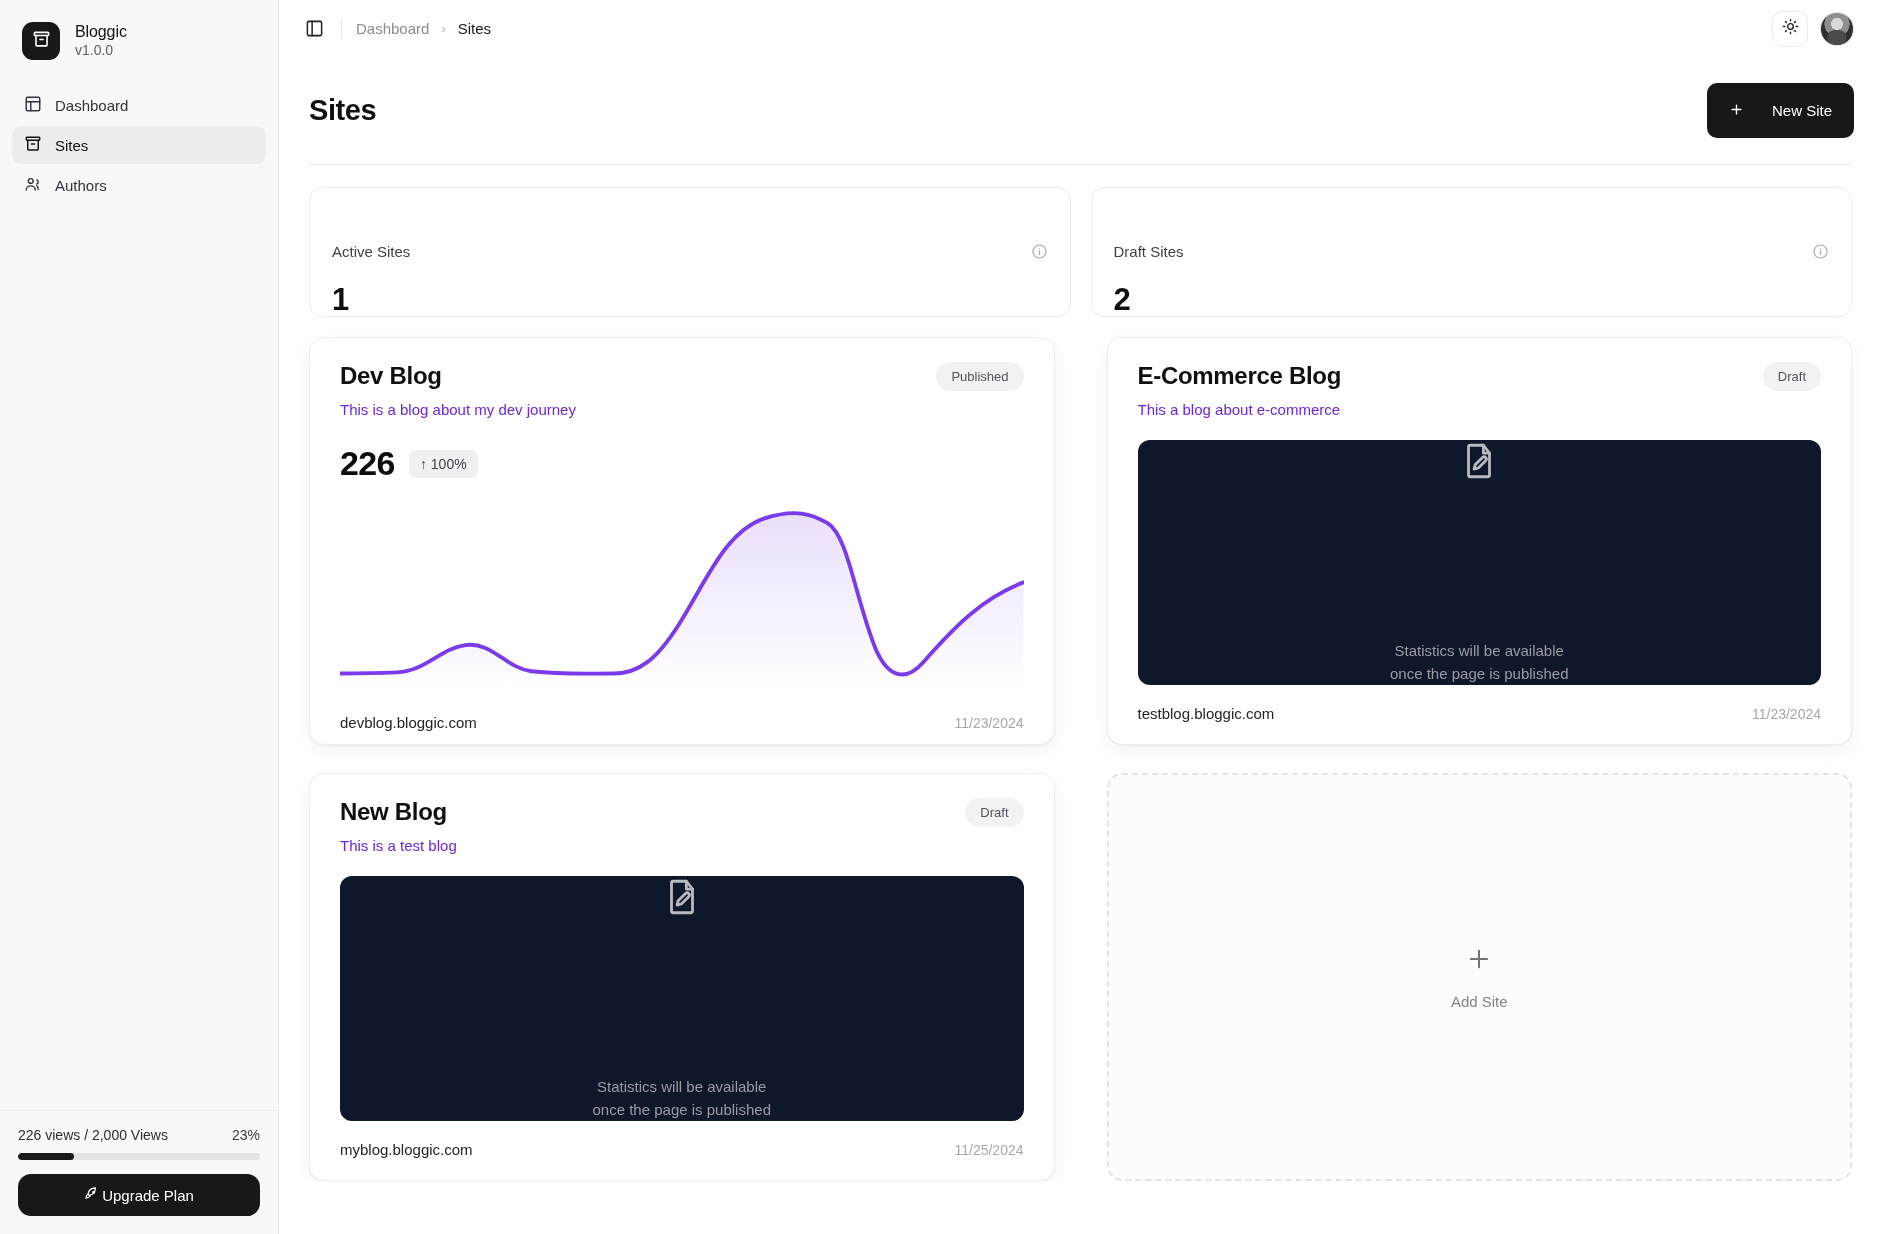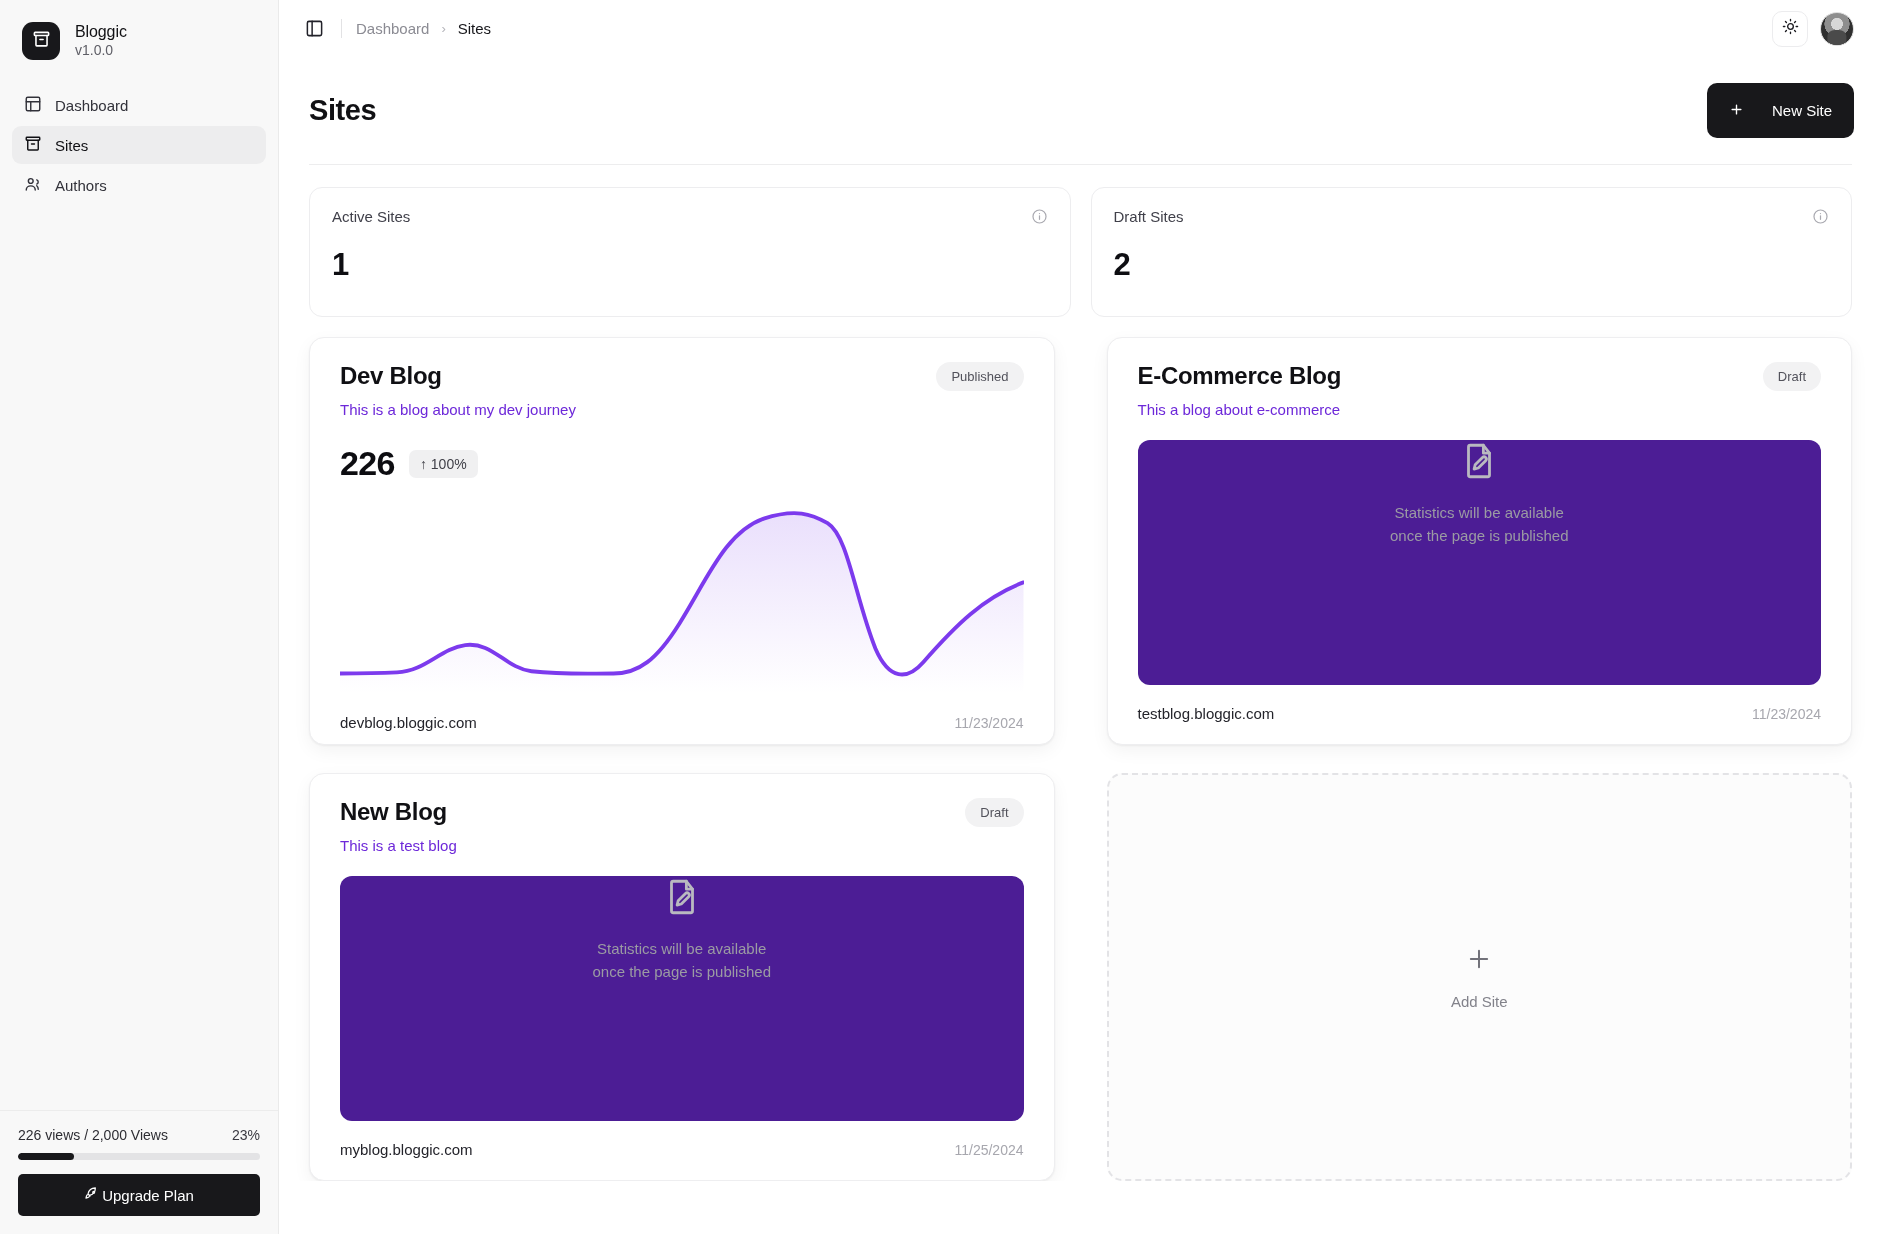--- a/index.html
+++ b/index.html
@@ -100,7 +100,7 @@
     border: 1px solid #ededef; border-radius: 13px; background: #fff;
     padding: 20px 22px 24px 22px; height: 130px;
   }
-  .stat-head { display: flex; align-items: center; }
+  .stat-head { display: flex; align-items: center; margin-top: 35px; }
   .stat-label { font-size: 15px; color: #40404a; }
   .info-icon { margin-left: auto; color: #a9a9b0; display: flex; cursor: pointer; }
   .stat-value { font-size: 31px; font-weight: 700; color: #0e0e12; margin-top: 22px; letter-spacing: -0.5px; }

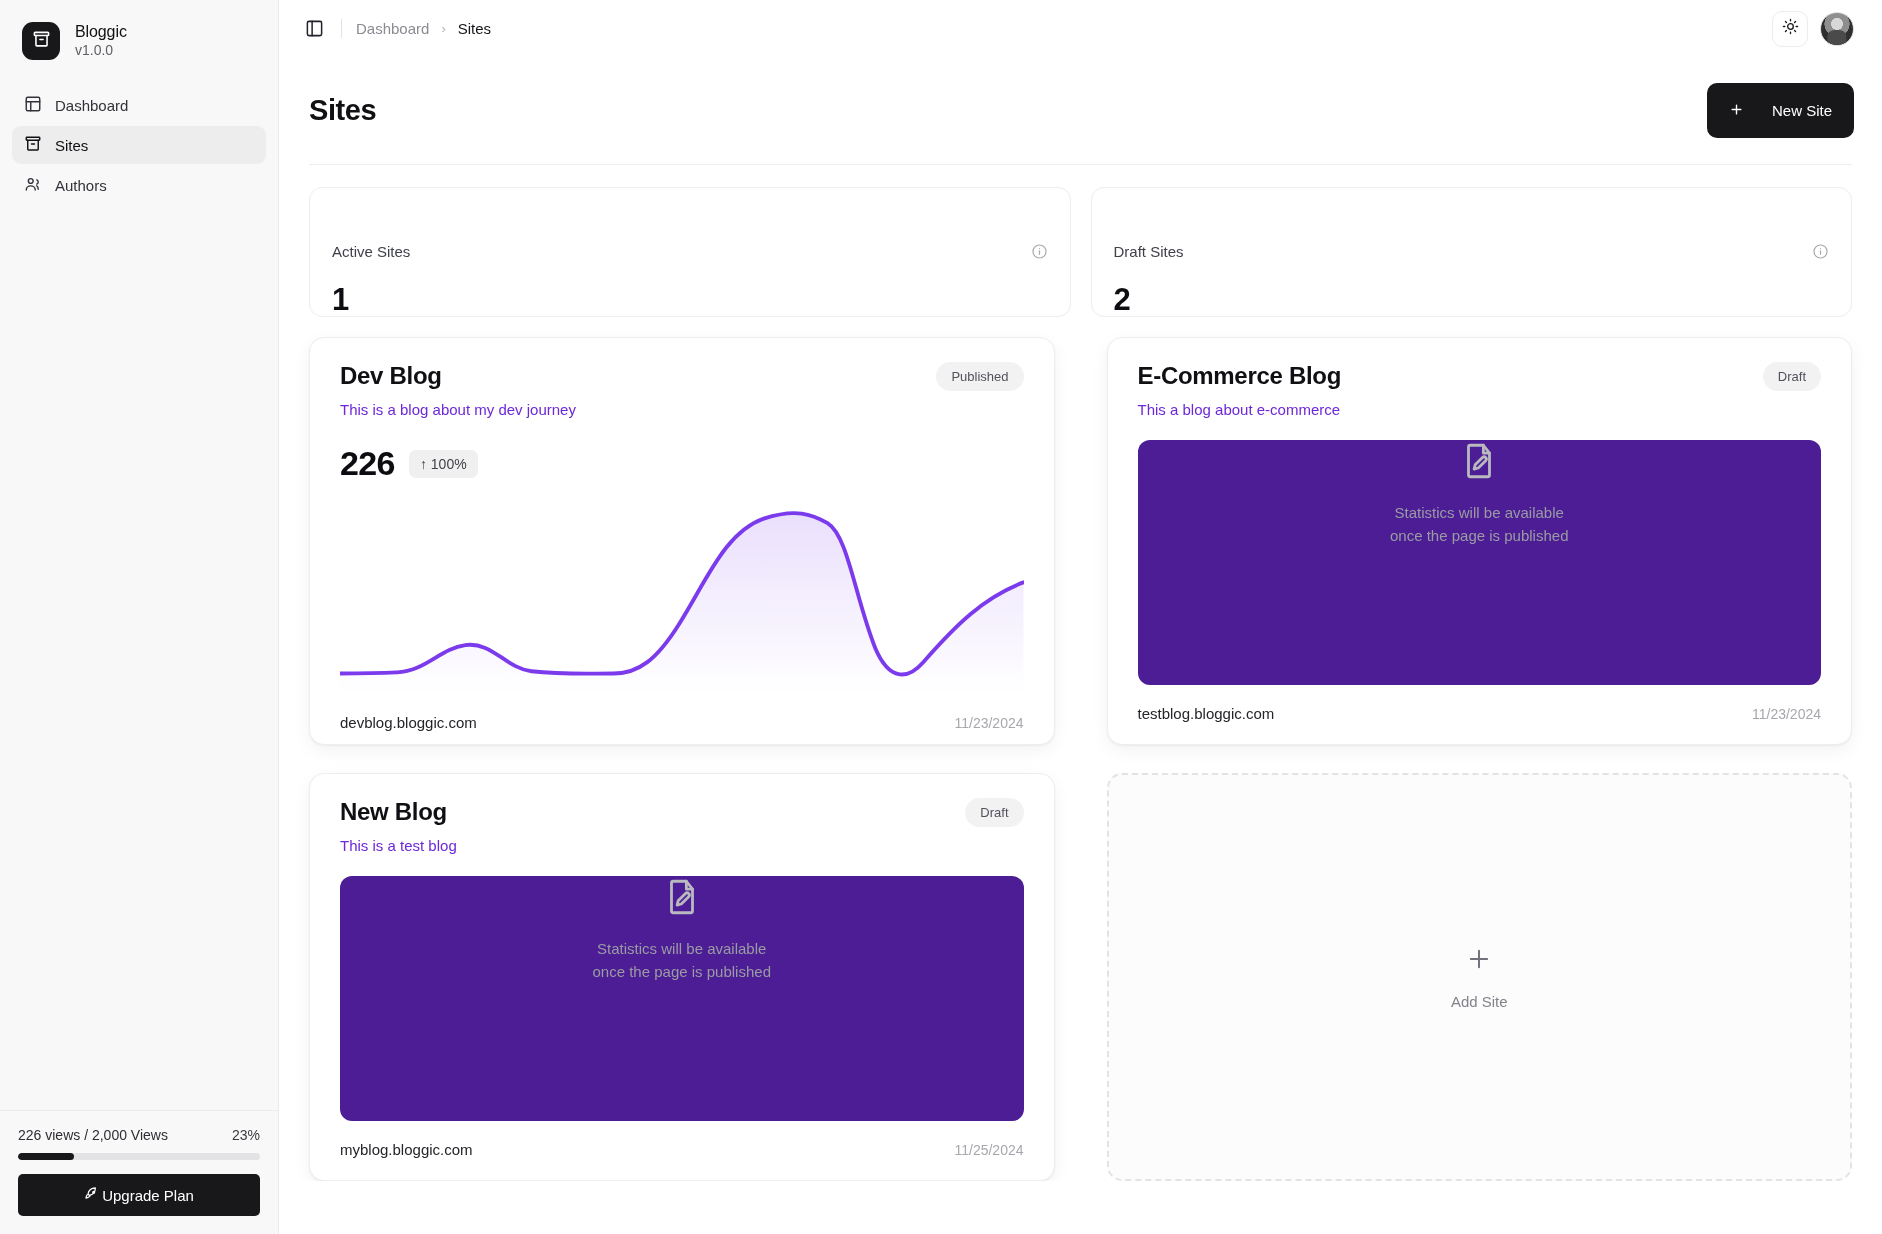--- a/index.html
+++ b/index.html
@@ -129,8 +129,8 @@
   .spark-wrap svg { width: 100%; height: 100%; display: block; }
 
   .placeholder {
-    flex: 1 1 auto; margin-top: 22px; border-radius: 12px; background: #4c1d95;
-    display: flex; flex-direction: column; align-items: center; justify-content: flex-start; gap: 16px;
+    flex: 1 1 auto; margin-top: 22px; border-radius: 12px; background: #0f172a;
+    display: flex; flex-direction: column; align-items: center; justify-content: space-between; gap: 16px;
   }
   .placeholder-text { font-size: 15px; color: #9b9ba3; text-align: center; line-height: 1.5; }
 

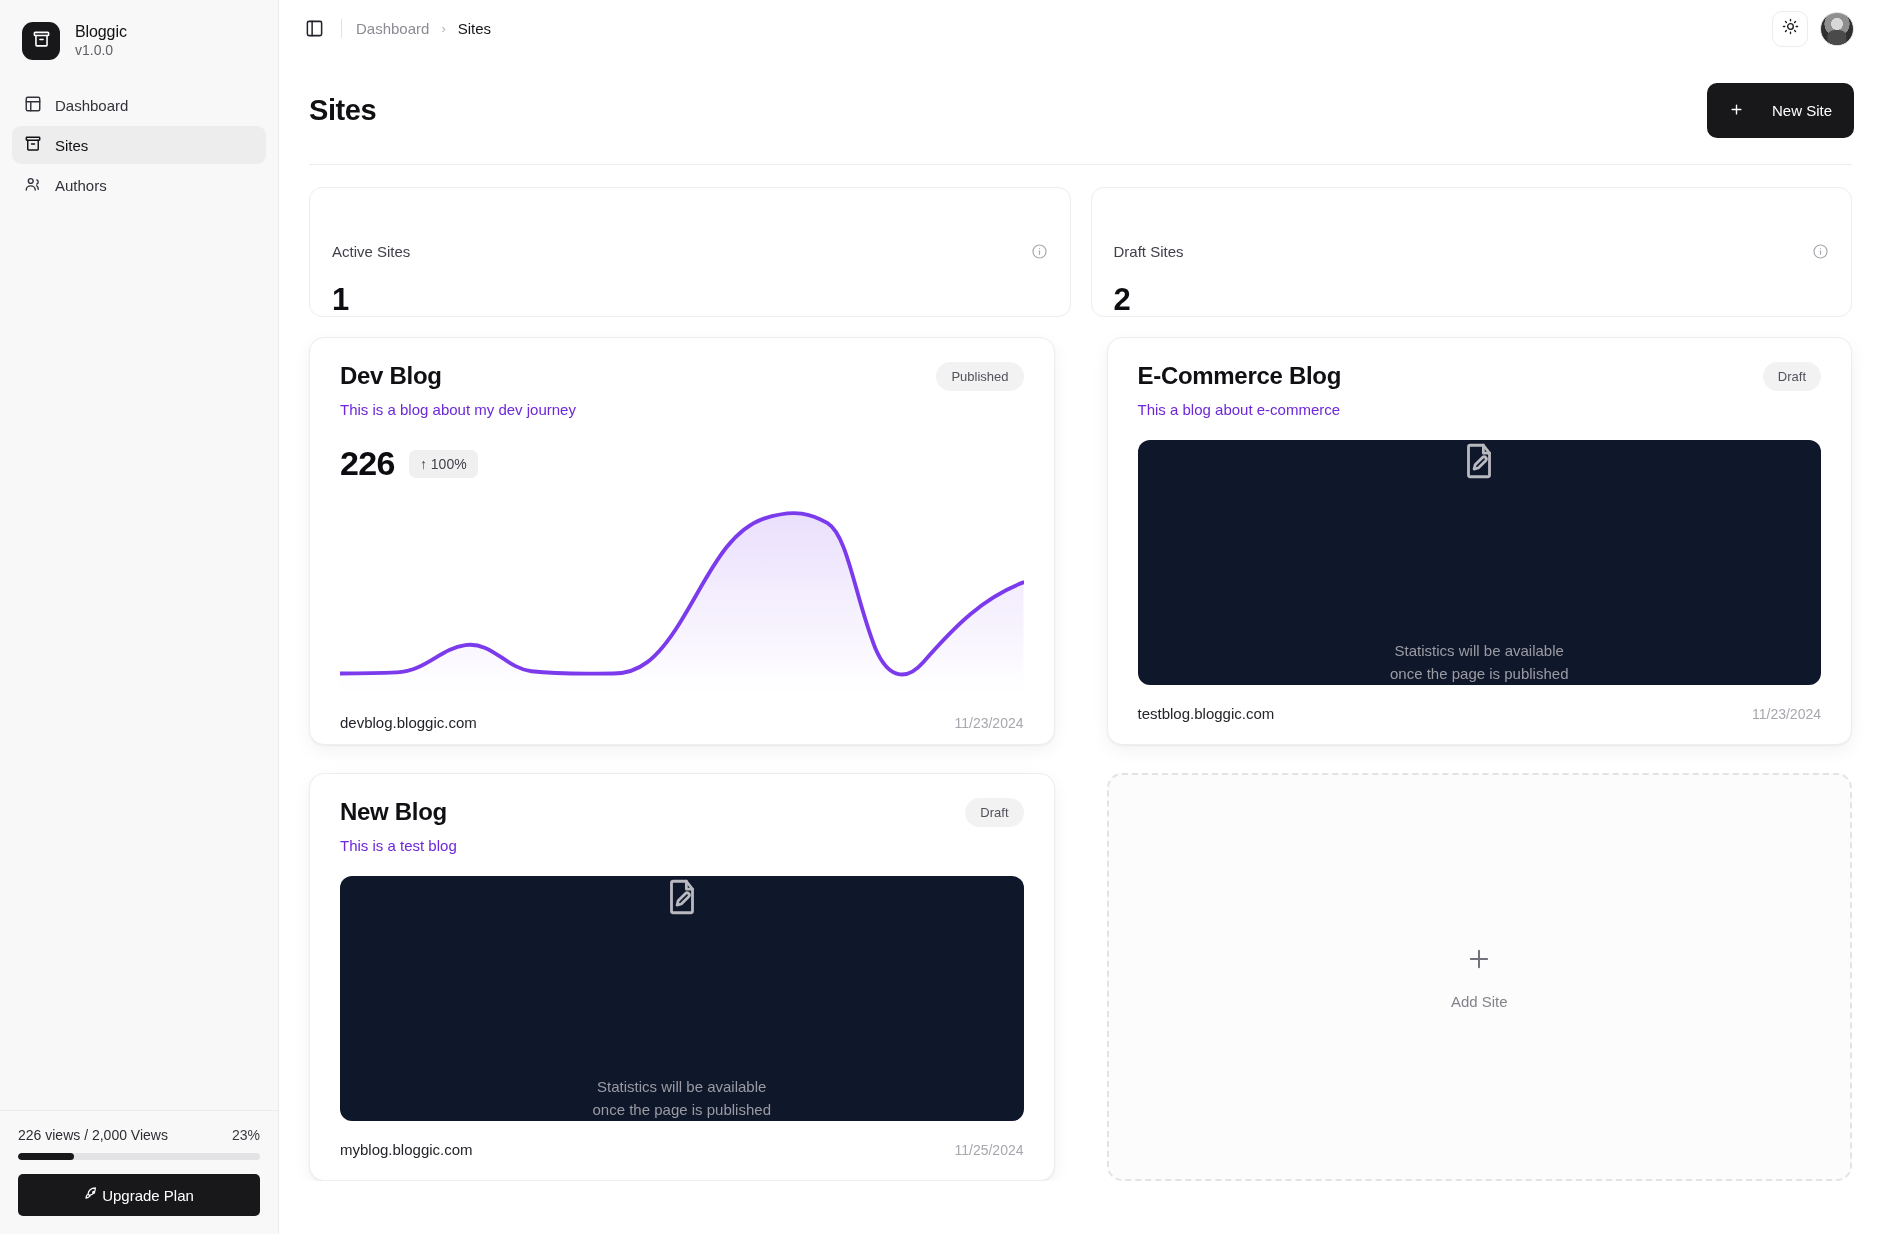--- a/index.html
+++ b/index.html
@@ -48,7 +48,7 @@
   .usage-bar { width: 100%; height: 7px; border-radius: 4px; background: #e3e3e5; overflow: hidden; margin-bottom: 14px; }
   .usage-fill { height: 100%; border-radius: 4px; background: #18181b; }
   .upgrade-btn {
-    width: 100%; height: 42px; border-radius: 5px; background: #18181b; color: #fff;
+    width: 100%; height: 42px; border-radius: 13px; background: #18181b; color: #fff;
     display: flex; align-items: center; justify-content: center; gap: 2px;
     font-size: 15px; font-weight: 500; border: none; cursor: pointer;
     font-family: "Liberation Sans", sans-serif;

